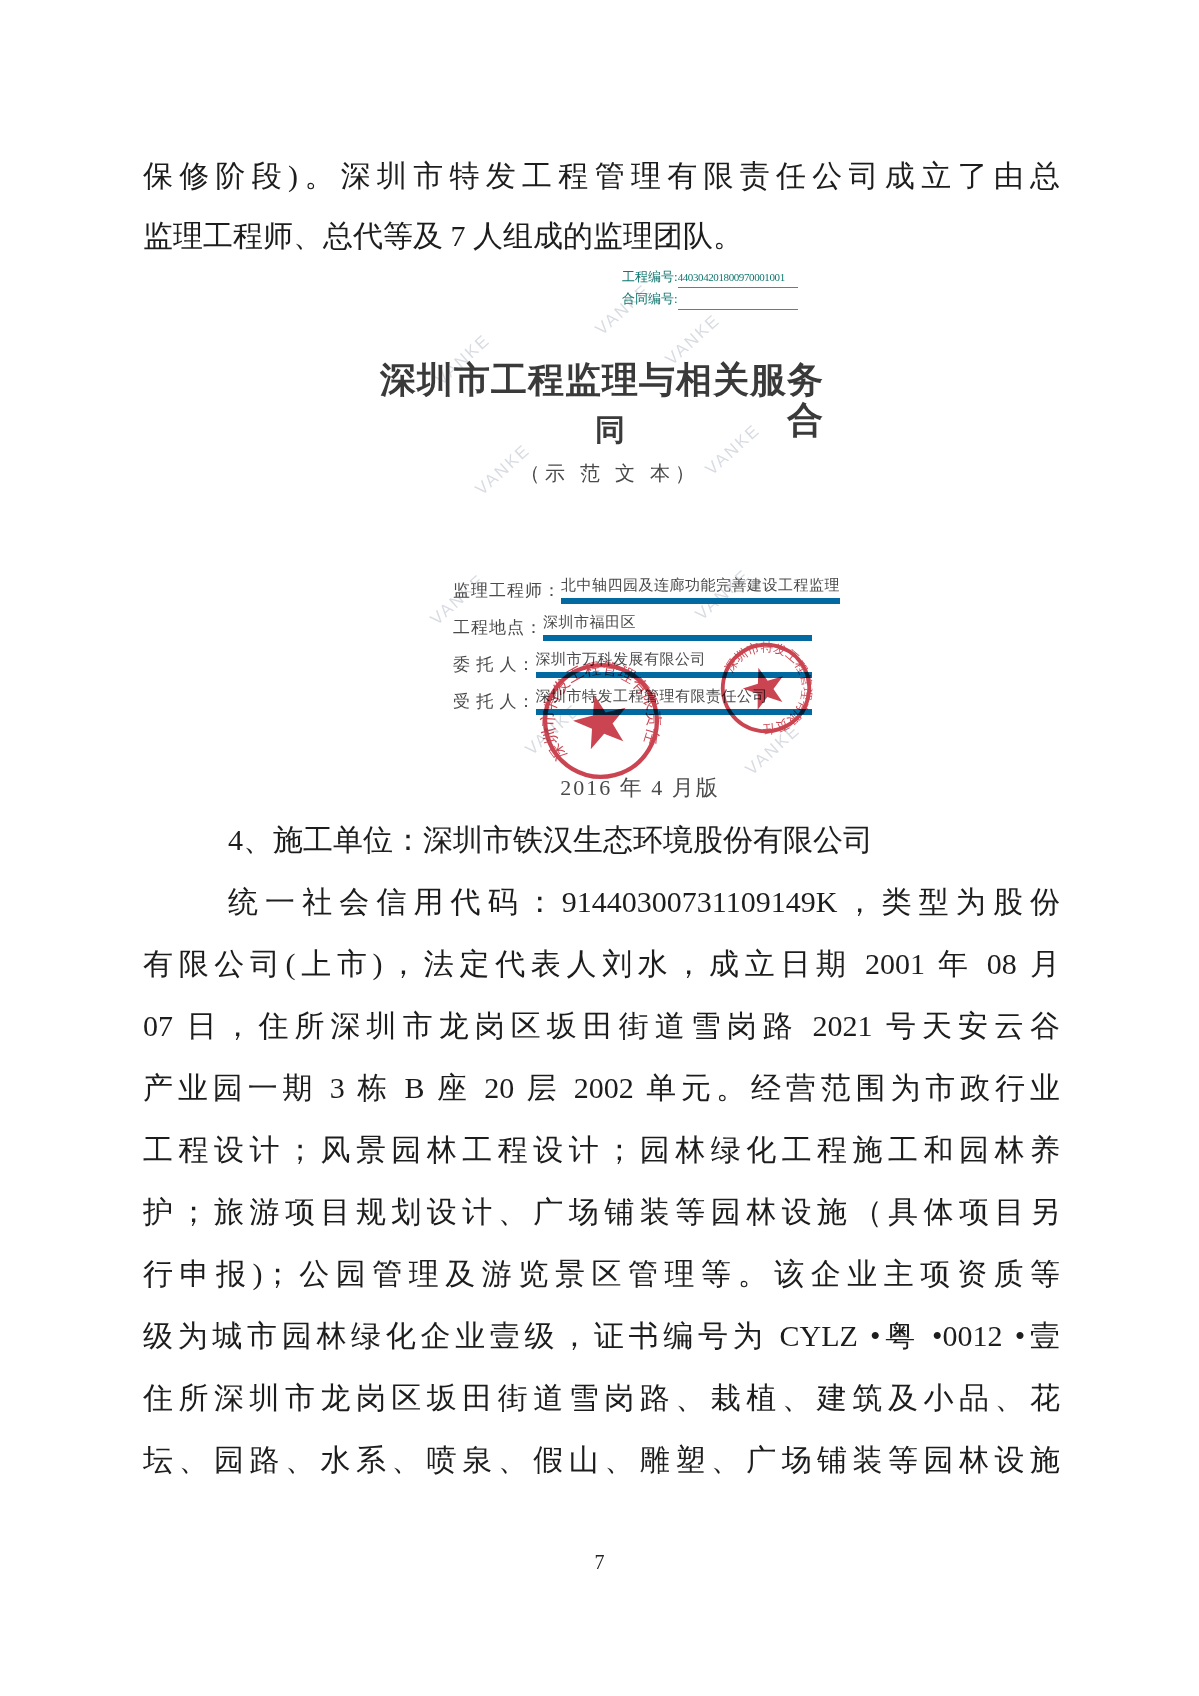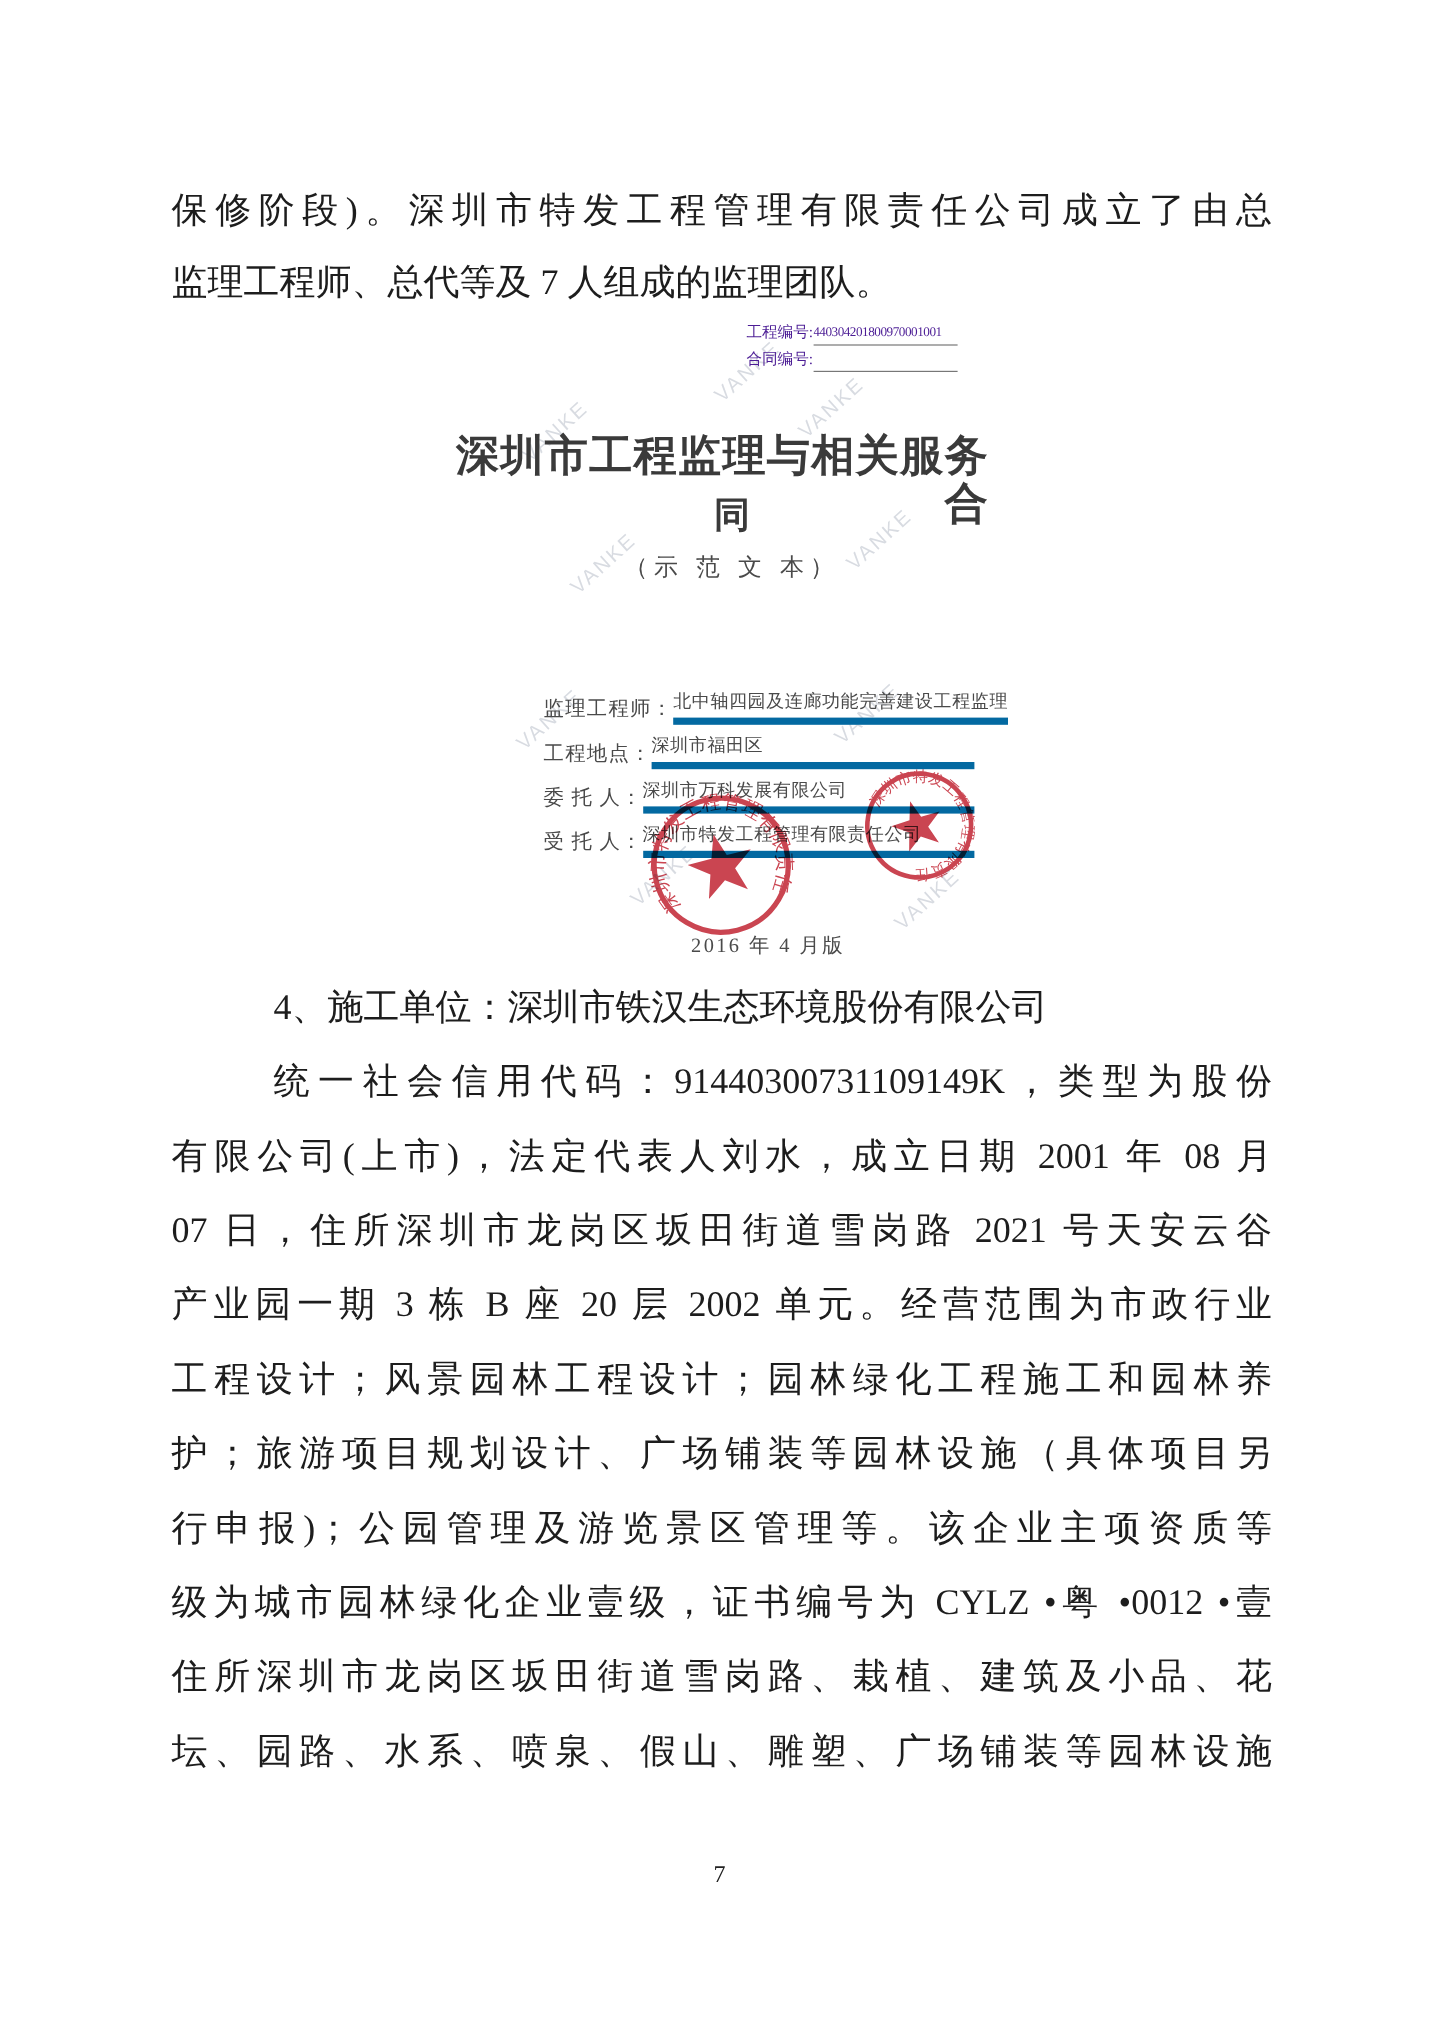--- a/index.html
+++ b/index.html
@@ -23,7 +23,7 @@
     position:absolute; color:#b9bfca; opacity:.55; font-size:17px; letter-spacing:2px;
     transform:rotate(-42deg); font-family:"Liberation Sans", sans-serif; pointer-events:none;
   }
-  .scan-header { position:absolute; left:242px; top:8px; width:176px; font-size:13px; color:#4c1d95; }
+  .scan-header { position:absolute; left:242px; top:8px; width:176px; font-size:13px; color:#0f766e; }
   .scan-header .row { display:flex; line-height:22px; align-items:flex-end; }
   .scan-header .hlabel { white-space:nowrap; }
   .scan-header .uval {

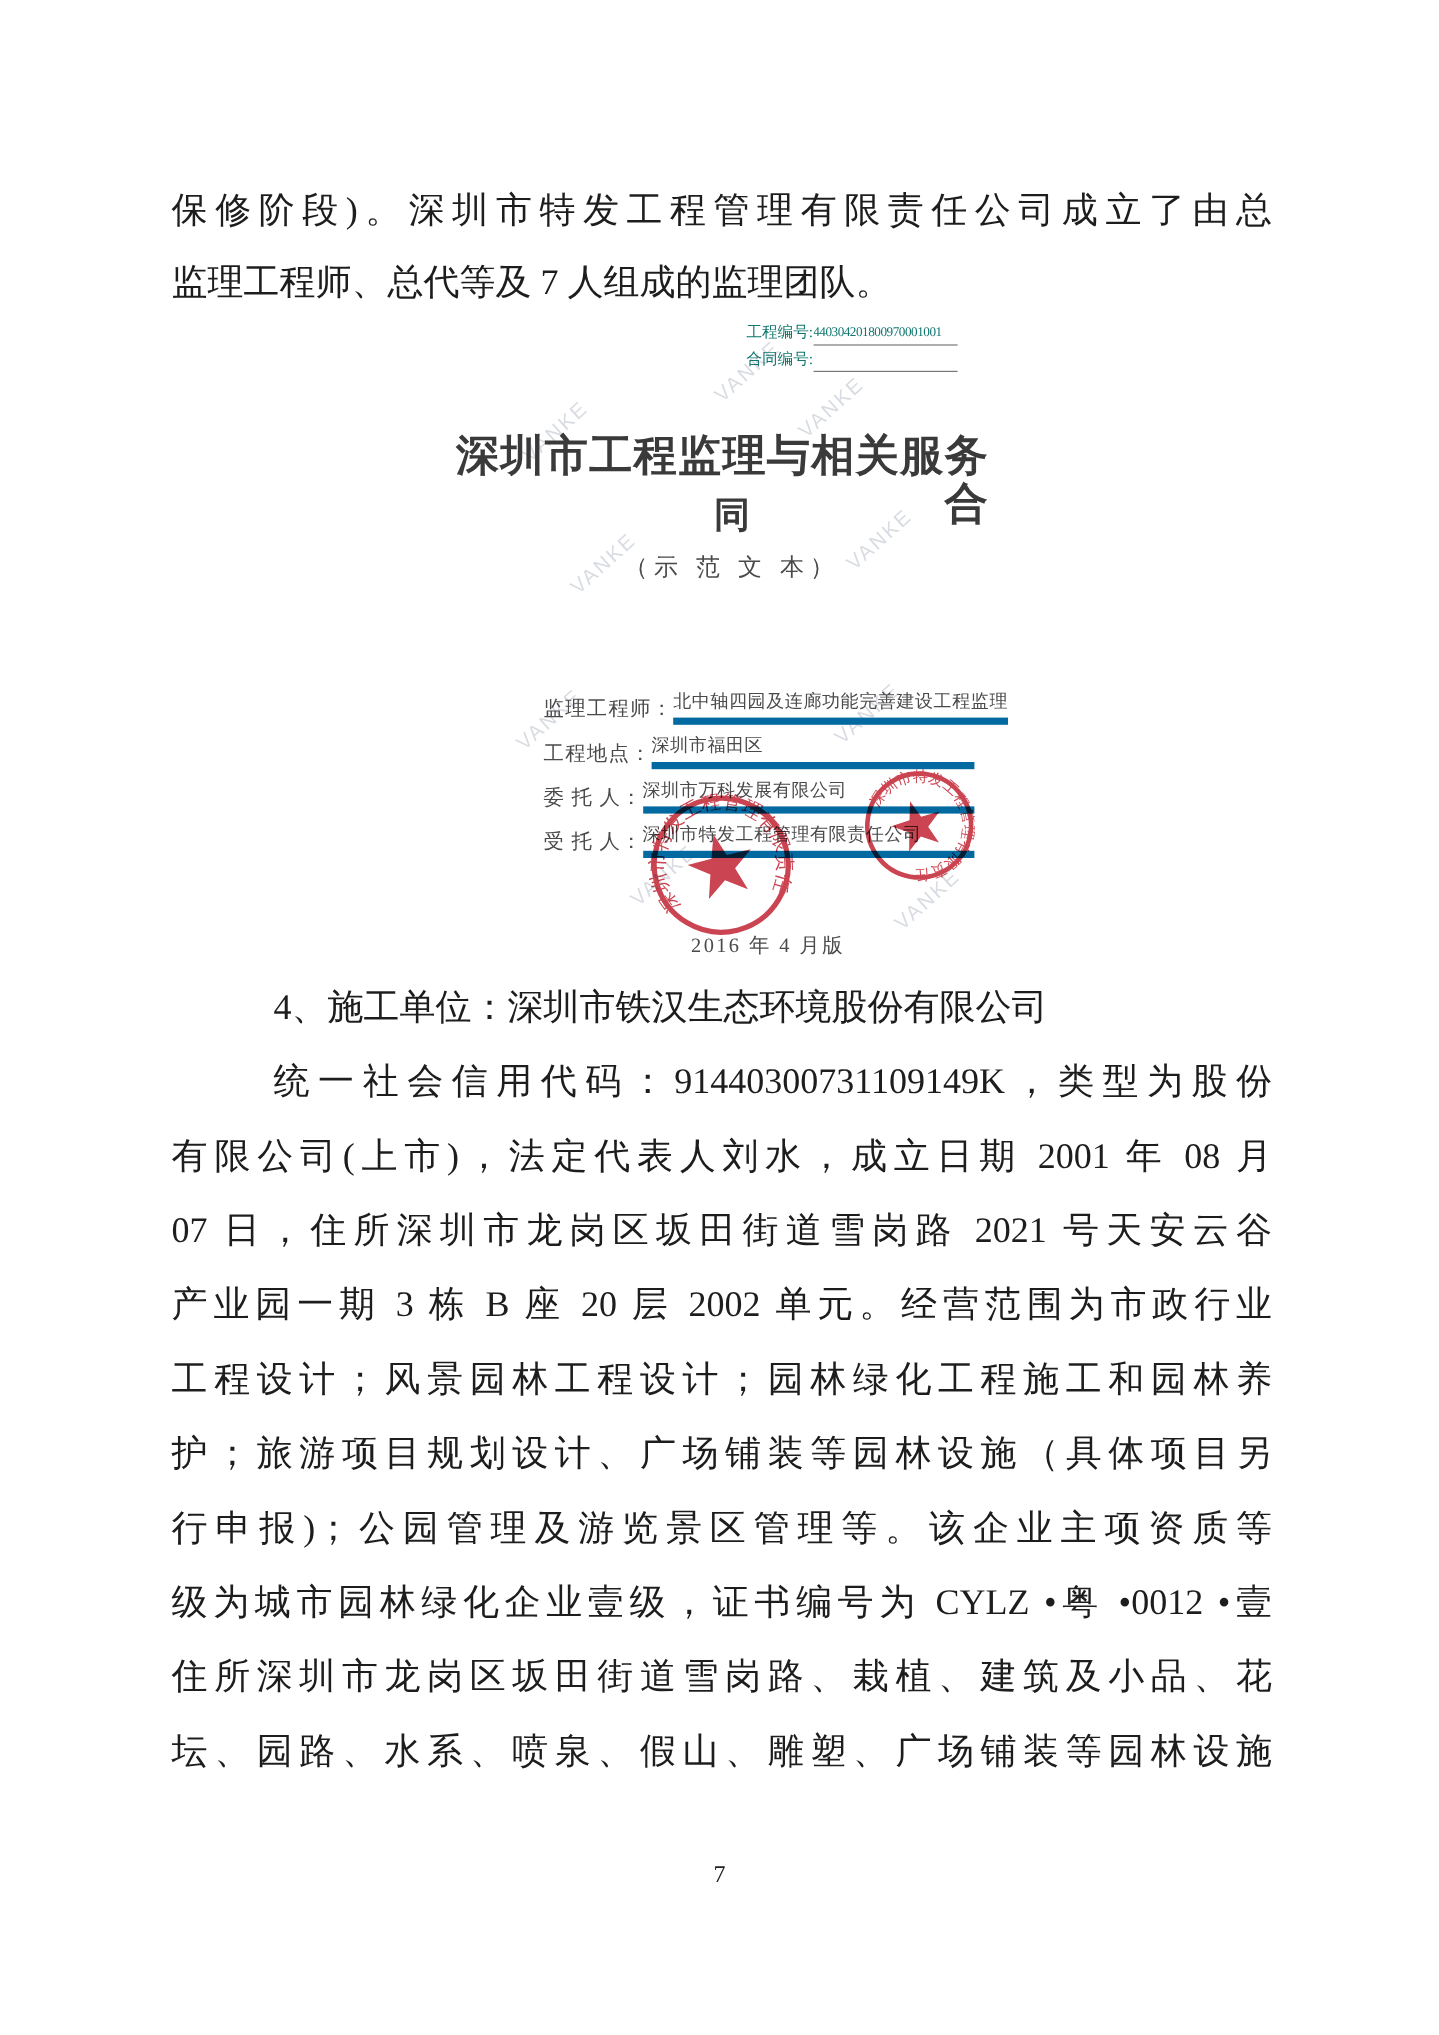--- a/index.html
+++ b/index.html
@@ -41,7 +41,7 @@
   .frow .flabel { white-space:nowrap; letter-spacing:1px; }
   .frow .fval { flex:1; border-bottom:6px solid #0369a1; white-space:nowrap; font-size:15px; letter-spacing:0.5px; }
   .scan-edition { position:absolute; left:0; right:0; top:518px; text-align:center;
-    font-size:17px; letter-spacing:2px; color:#4a4a4a; transform:translateX(30px); line-height:24px; }
+    font-size:22px; letter-spacing:2px; color:#4a4a4a; transform:translateX(30px); line-height:24px; }
   
   .stamp { position:absolute; mix-blend-mode:multiply; opacity:.9; }
   .stamp svg { display:block; width:100%; height:100%; }

